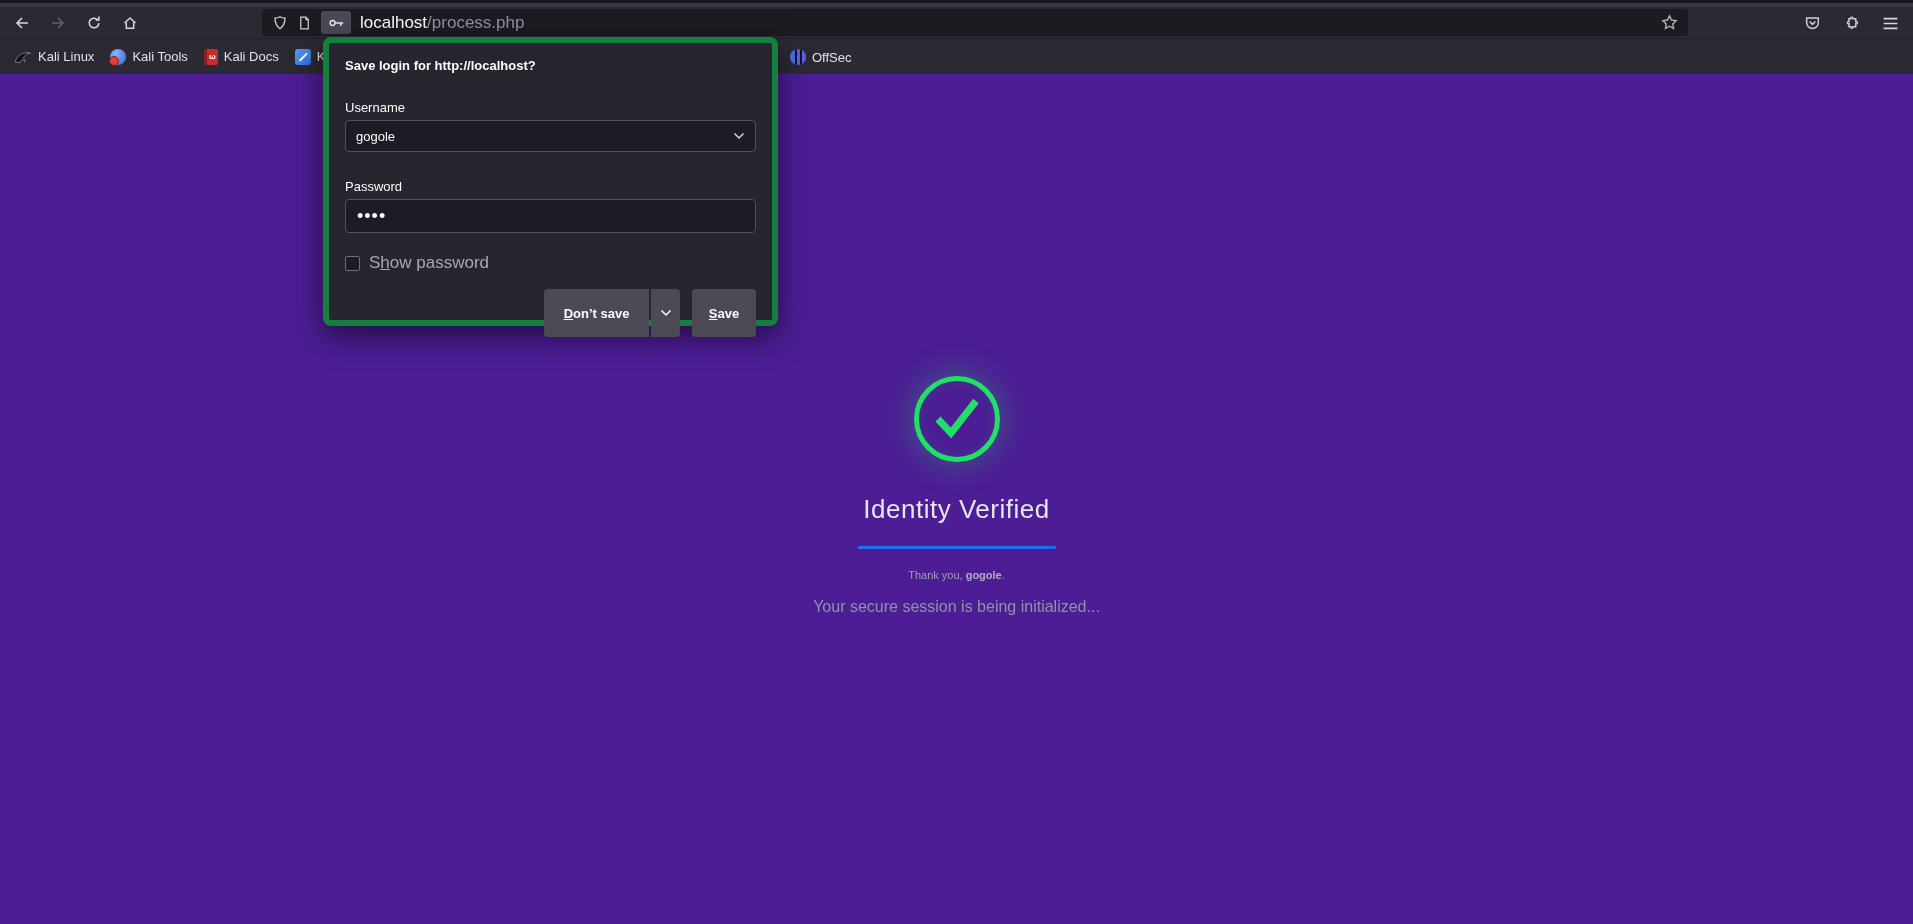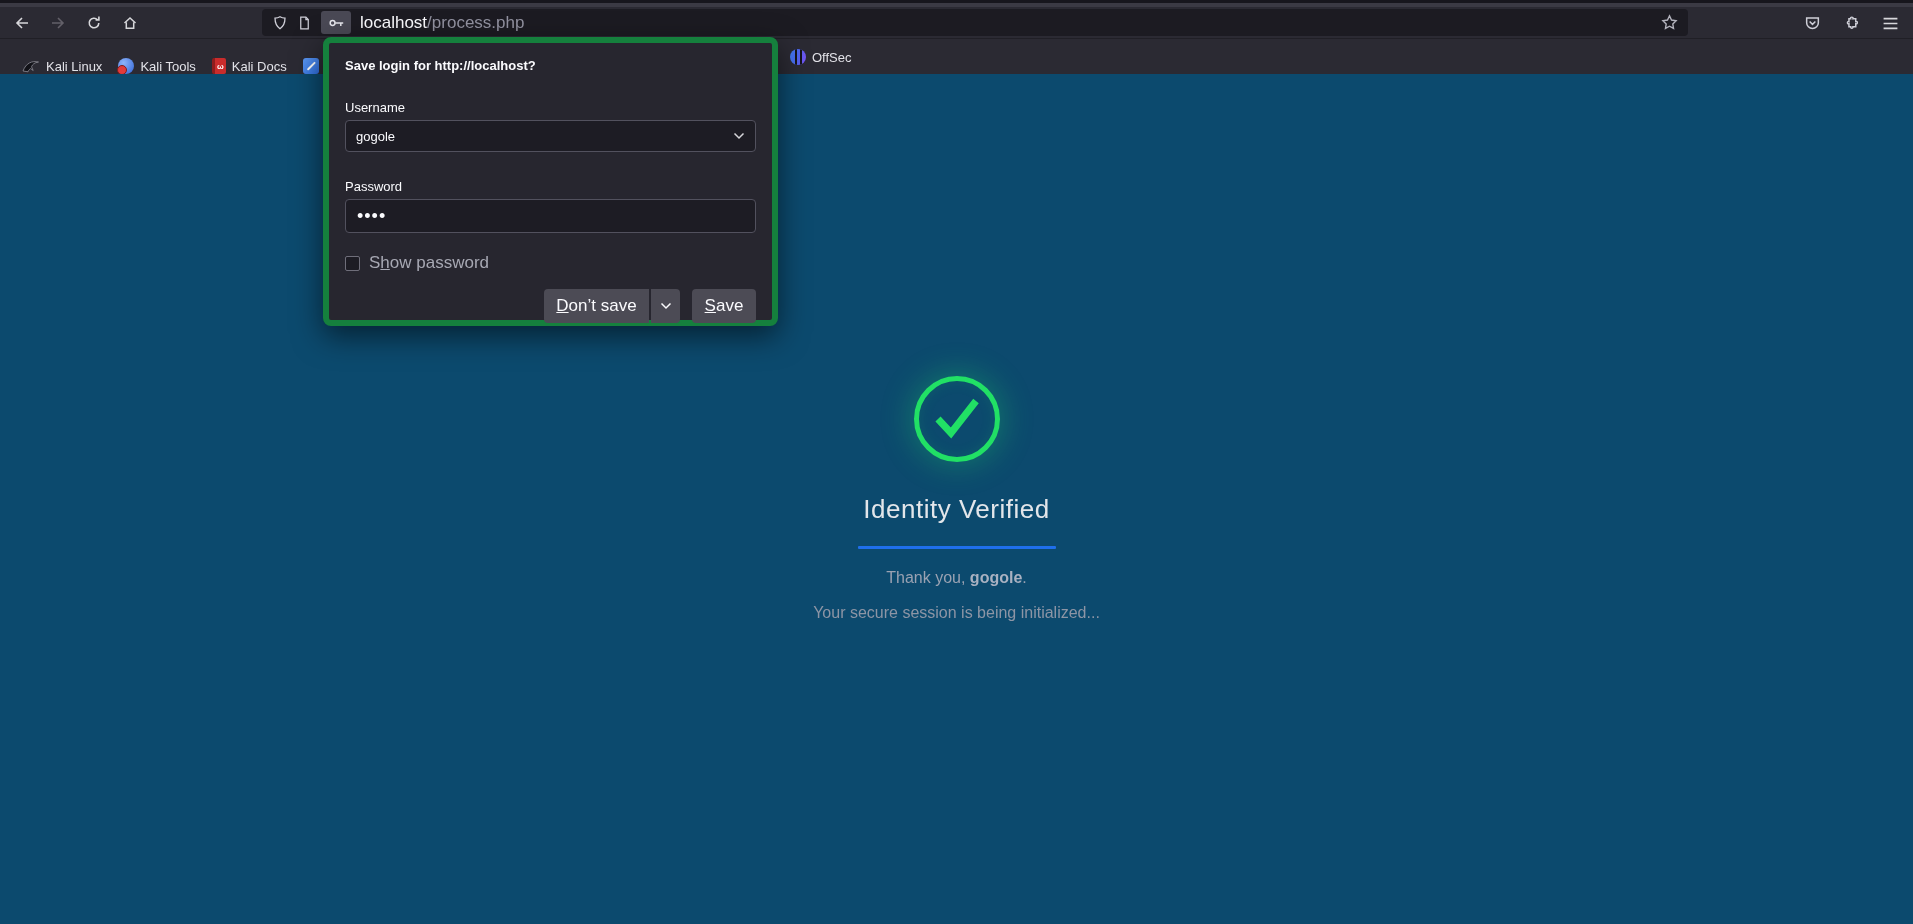--- a/index.html
+++ b/index.html
@@ -29,8 +29,8 @@
 
   
   .bookmarks { position:absolute; top:38px; left:0; right:0; height:36px; background:#2b2a33;
-               border-top:1px solid rgba(0,0,0,.25); display:flex; align-items:flex-end;
-               padding-left:22px; gap:16px; }
+               border-top:1px solid rgba(0,0,0,.25); display:flex; align-items:center;
+               padding-left:14px; gap:16px; }
   .bm { display:flex; align-items:center; gap:6px; font-size:13px; color:#e2e2e8;
         white-space:nowrap; }
   .bm-offsec { position:absolute; left:790px; top:0; height:36px; }

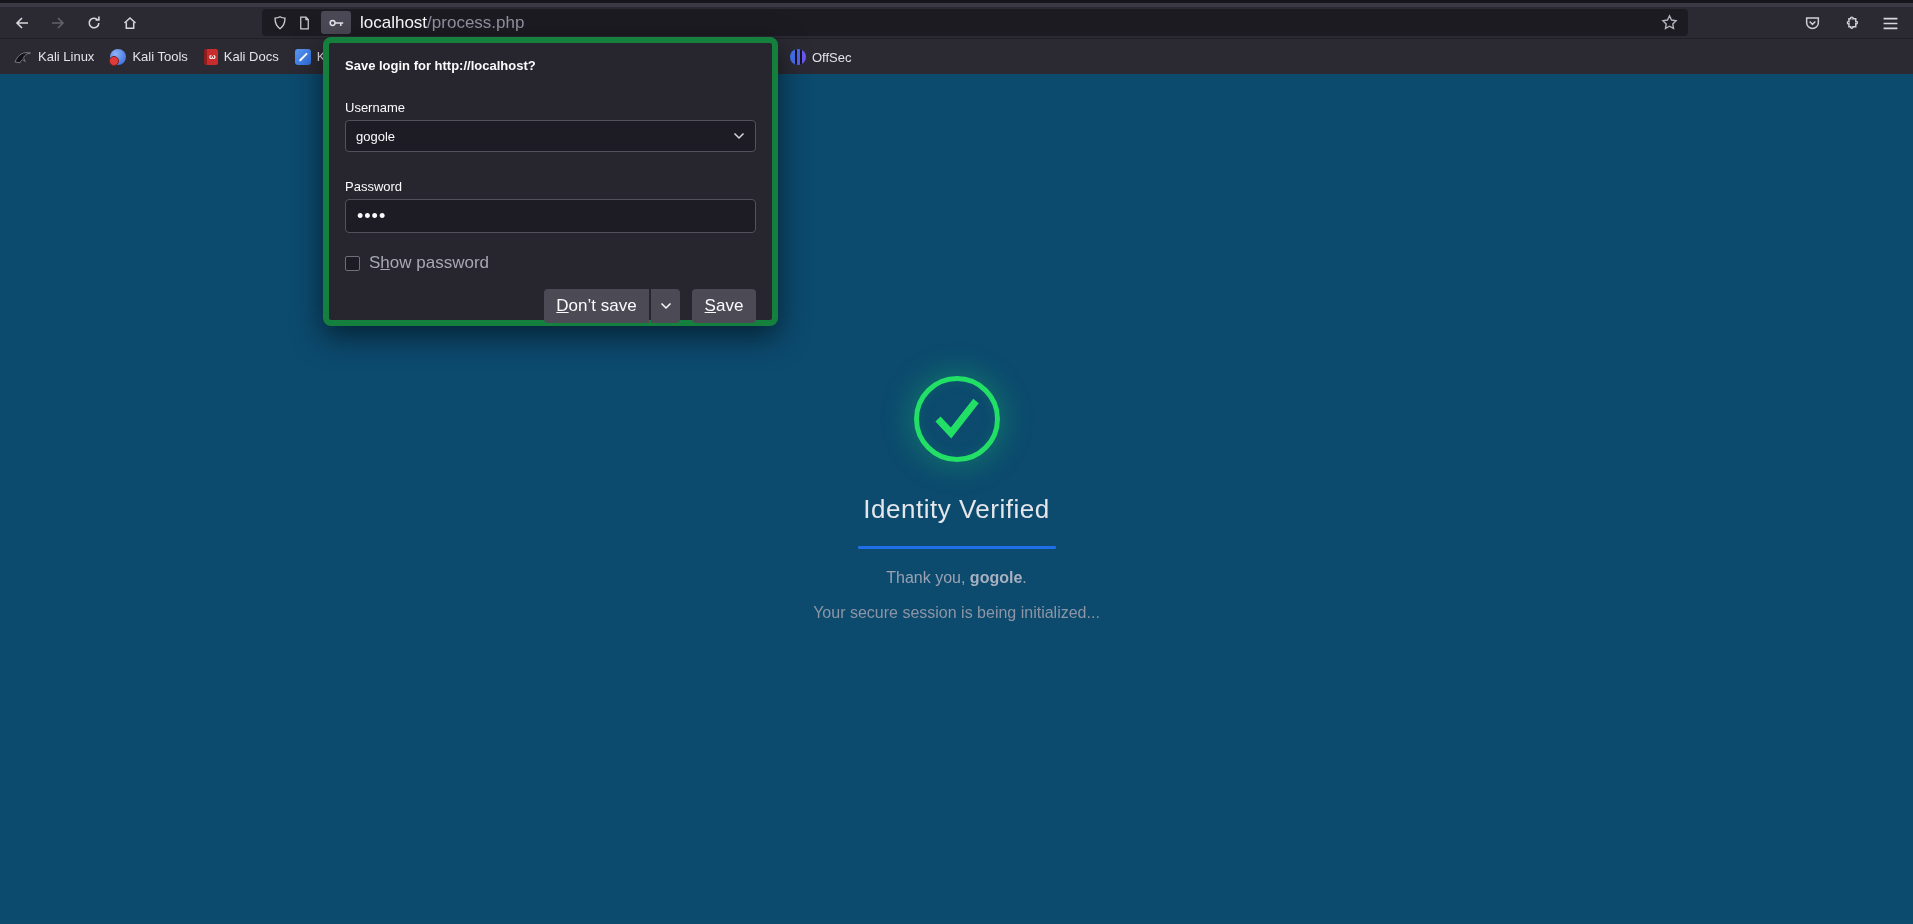--- a/index.html
+++ b/index.html
@@ -70,8 +70,8 @@
   .chk-label { margin-left:9px; font-size:17px; color:#a7a8b3; }
   .chk-label .ak { text-decoration:underline; }
   .btn-row { margin-top:16px; display:flex; justify-content:flex-end; height:34px; }
-  .btn { background:#4c4b55; border:none; border-radius:4px; color:#fbfbfe; font-size:17px;
-         font-weight:400; font-family:"Liberation Sans",sans-serif; height:34px;
+  .btn { background:#4c4b55; border:none; border-radius:4px; color:#fbfbfe; font-size:13px;
+         font-weight:700; font-family:"Liberation Sans",sans-serif; height:48px;
          display:flex; align-items:center; justify-content:center; }
   .btn .ak { text-decoration:underline; }
   .btn-dontsave { width:105px; border-top-right-radius:0; border-bottom-right-radius:0; }

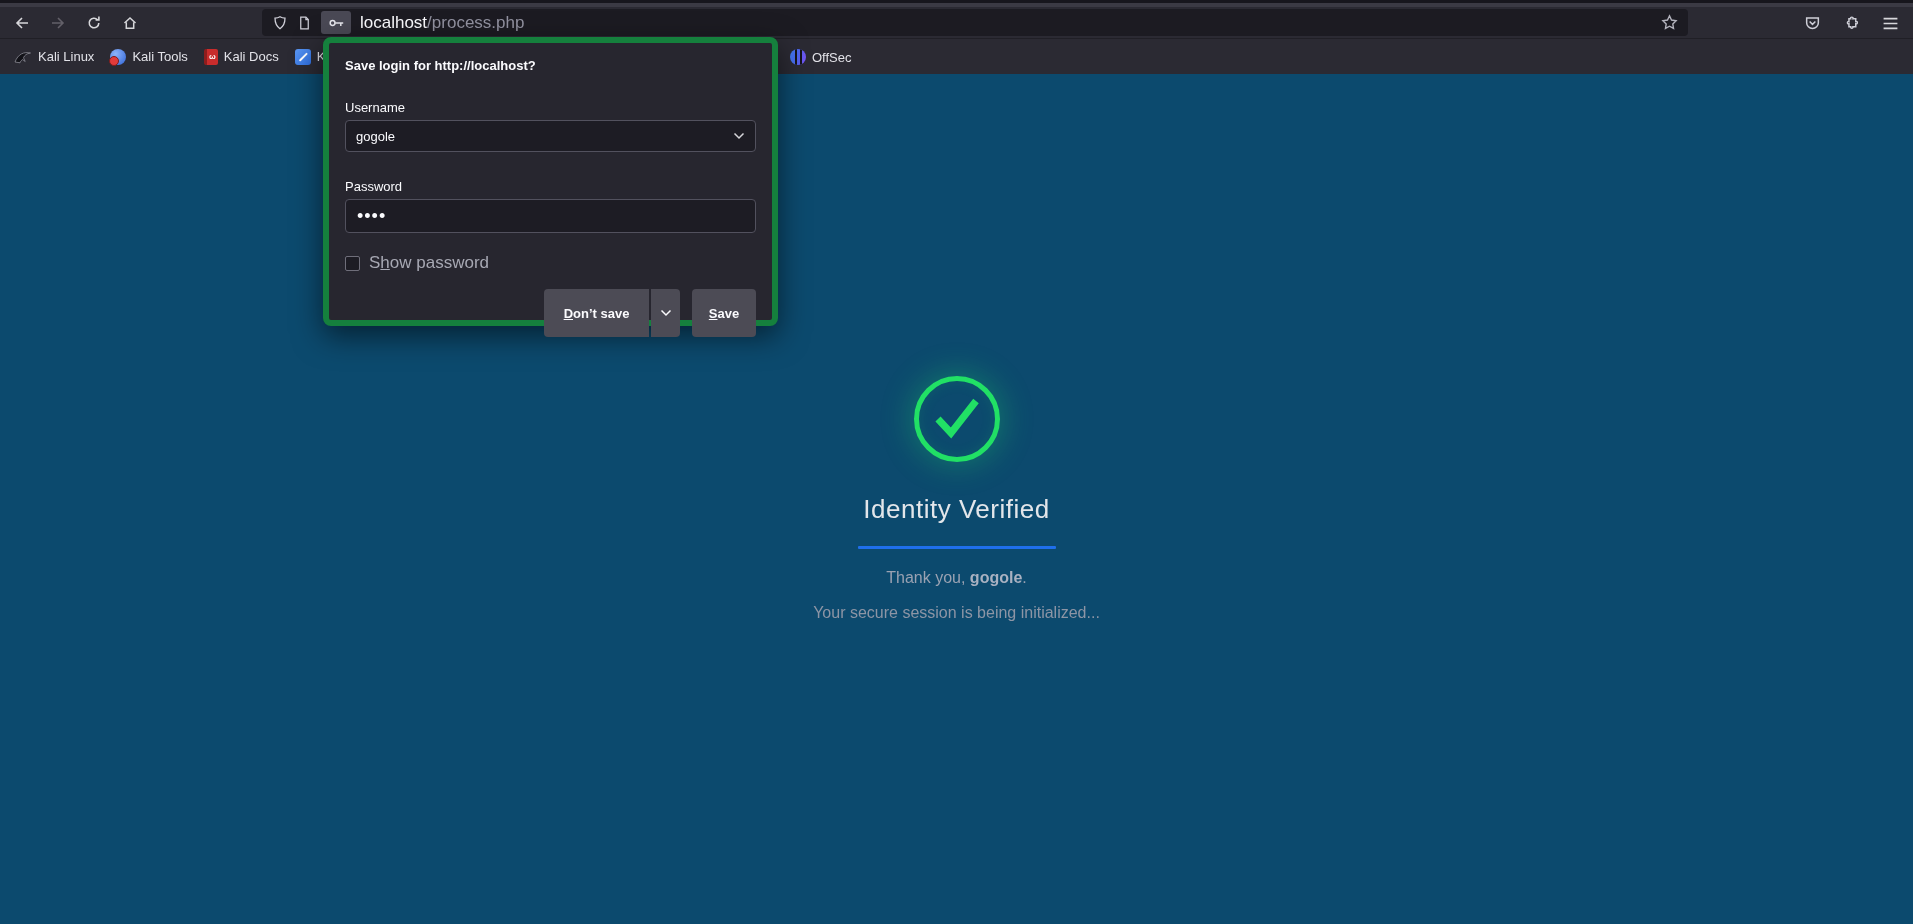--- a/index.html
+++ b/index.html
@@ -79,7 +79,7 @@
   .btn-save { width:64px; margin-left:12px; }
 
   
-  .page { position:absolute; top:74px; left:0; right:0; bottom:0; background:#0c4a6e;
+  .page { position:absolute; top:74px; left:0; right:0; bottom:0; background:#4c1d95;
           display:flex; flex-direction:column; align-items:center; }
   .check-circle { margin-top:302px; width:86px; height:86px; border-radius:50%;
                   border:5px solid #21e065; display:flex; align-items:center; justify-content:center;

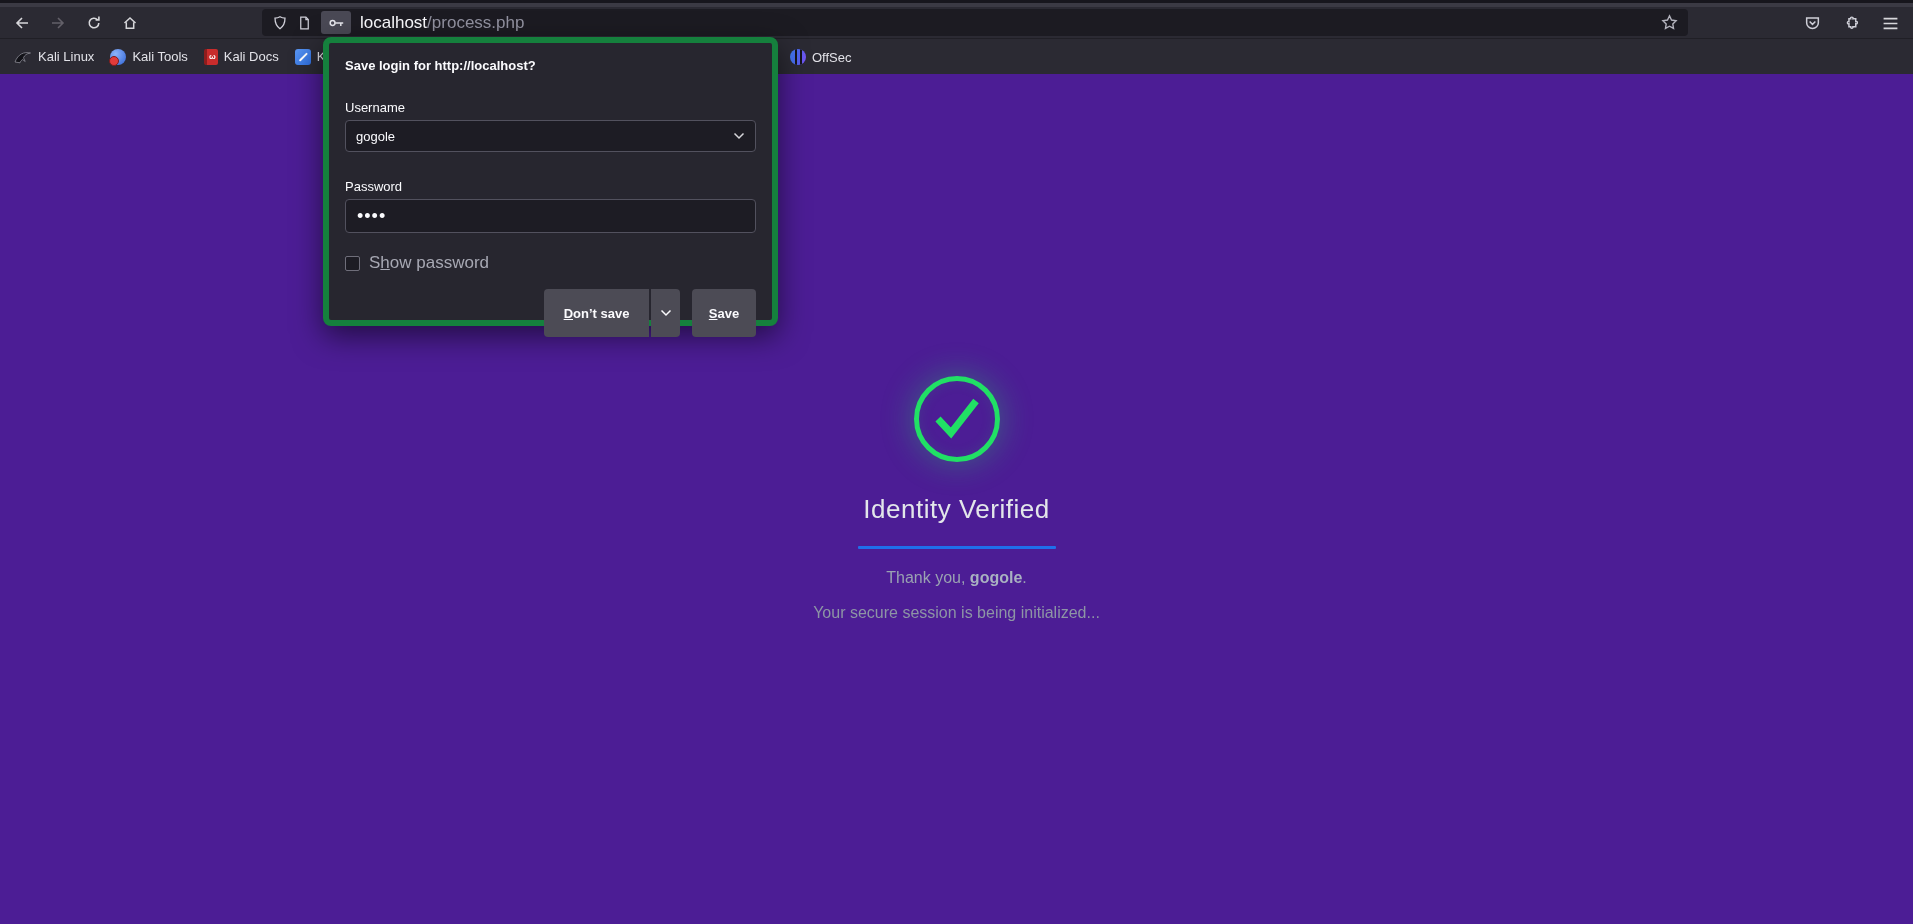--- a/index.html
+++ b/index.html
@@ -87,7 +87,7 @@
   .page h1 { margin-top:32px; font-size:26px; font-weight:normal; color:#e3e6ea;
              letter-spacing:.5px; }
   .divider { margin-top:21px; width:198px; height:3px; background:#1f6feb; border-radius:1px; }
-  .thanks { margin-top:20px; font-size:16px; color:#9aa2b2; }
+  .thanks { margin-top:20px; font-size:11px; color:#9aa2b2; }
   .thanks b { color:#a9b1c1; }
   .status { margin-top:17px; font-size:16px; color:#8d95a5; }
 

